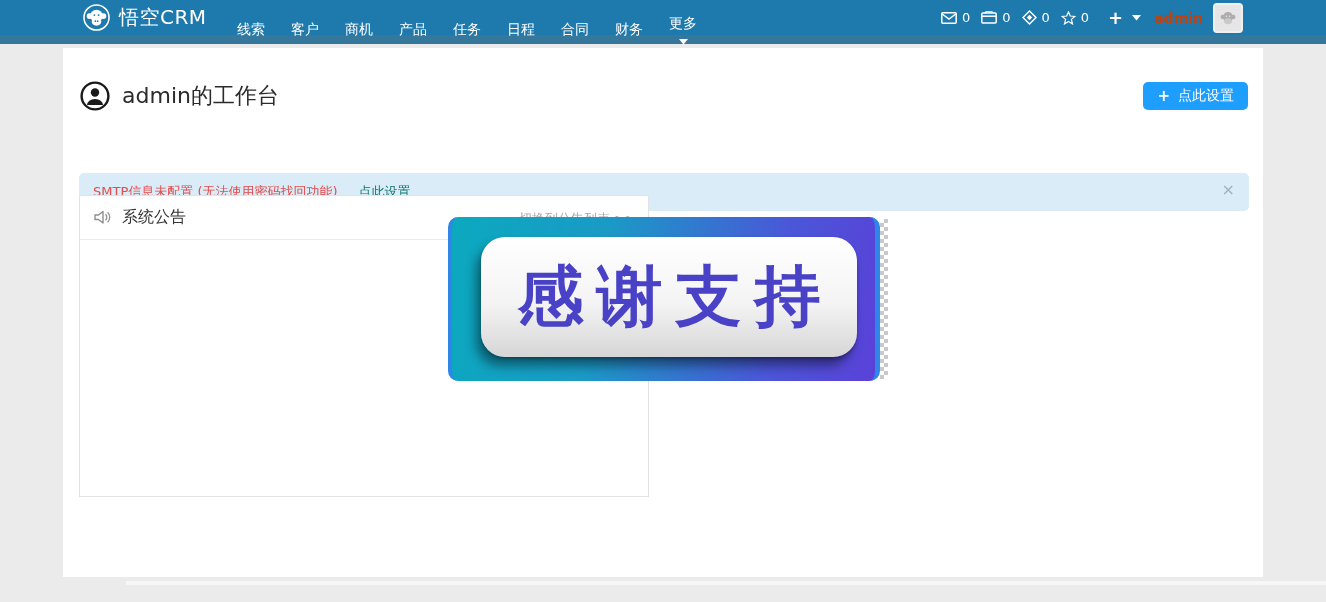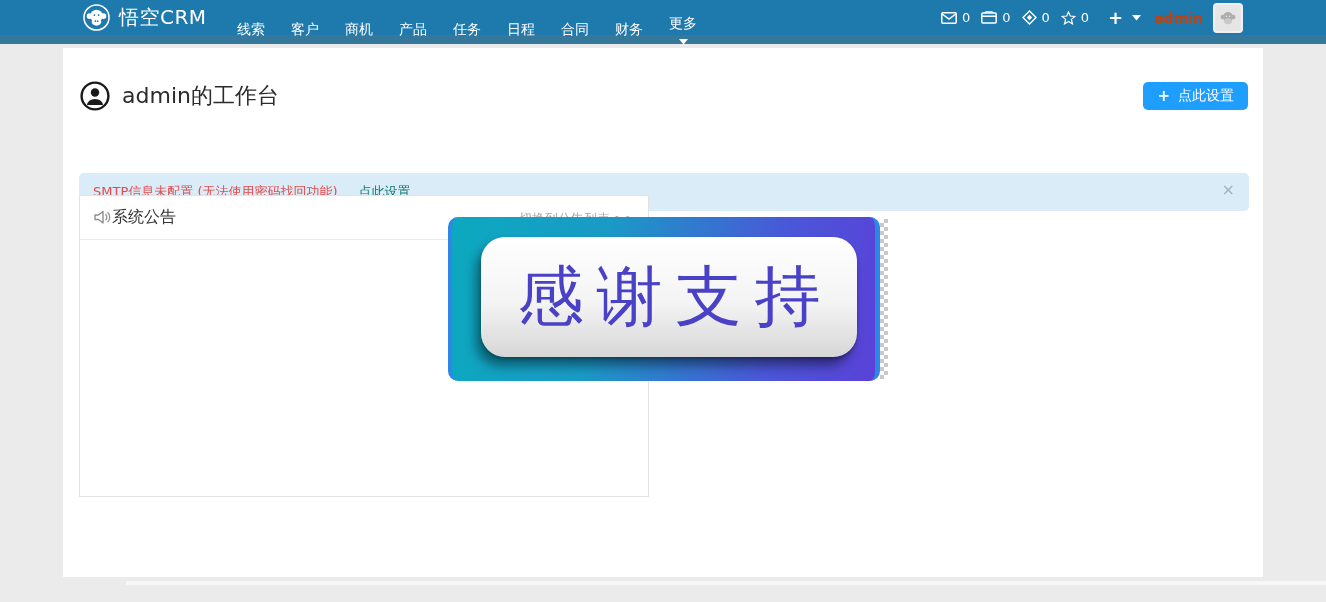--- a/index.html
+++ b/index.html
@@ -36,7 +36,7 @@
   .panel{position:absolute;left:16px;top:147px;width:568px;height:300px;border:1px solid #e3e3e3;background:#fff;}
   .panel-header{height:43px;border-bottom:1px solid #ececec;display:flex;align-items:center;position:relative;}
   .speaker{margin-left:13px;display:flex;align-items:center;}
-  .panel-title{font-size:16px;color:#333;}
+  .panel-title{margin-left:10px;font-size:16px;color:#333;}
   .panel-link{position:absolute;right:12px;top:14px;color:#a9a9a9;font-size:13px;text-decoration:none;cursor:pointer;white-space:nowrap;}
 
   

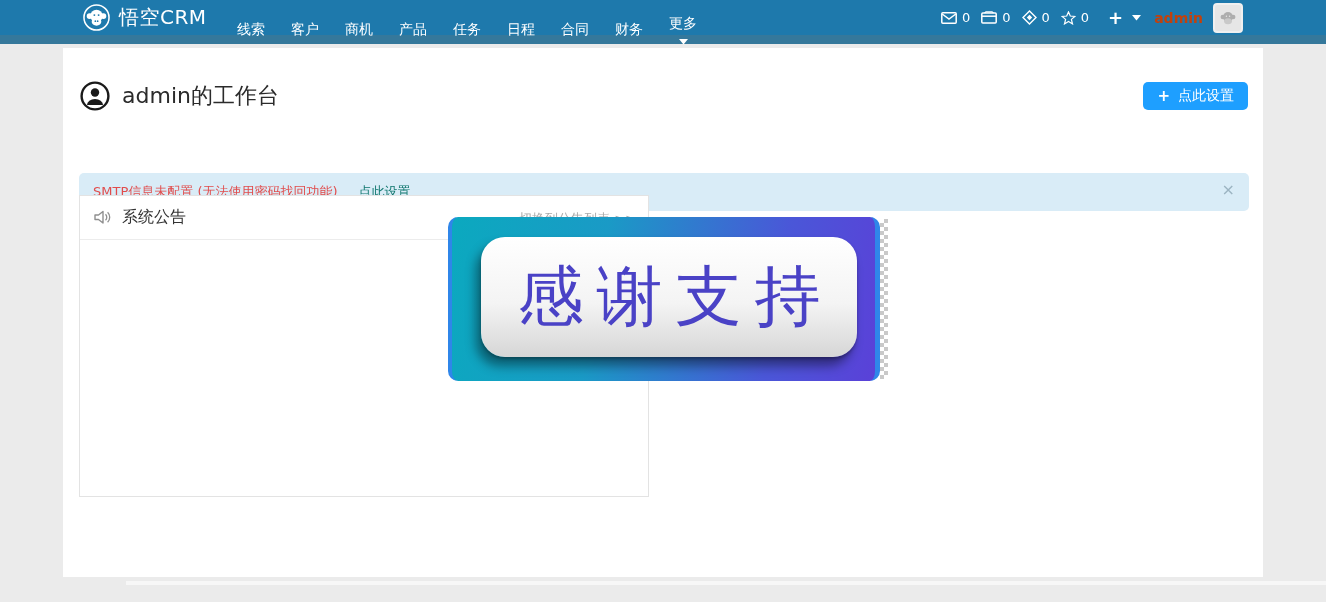--- a/index.html
+++ b/index.html
@@ -50,7 +50,7 @@
     background:linear-gradient(180deg,#ffffff 0%,#f4f4f4 55%,#d6d6d6 100%);
     box-shadow:-5px 9px 11px rgba(0,0,0,.42),0 2px 3px rgba(0,0,0,.25);
     display:flex;align-items:center;justify-content:center;}
-  .promo-text{font-size:66px;font-weight:normal;color:#4a42c6;letter-spacing:13px;margin-left:13px;white-space:nowrap;text-align:right;}
+  .promo-text{font-size:66px;font-weight:bold;color:#4a42c6;letter-spacing:13px;margin-left:13px;white-space:nowrap;text-align:right;}
 
   .footer-strip{position:absolute;left:63px;top:533px;width:1200px;height:4px;background:#f7f7f7;}
 </style>

